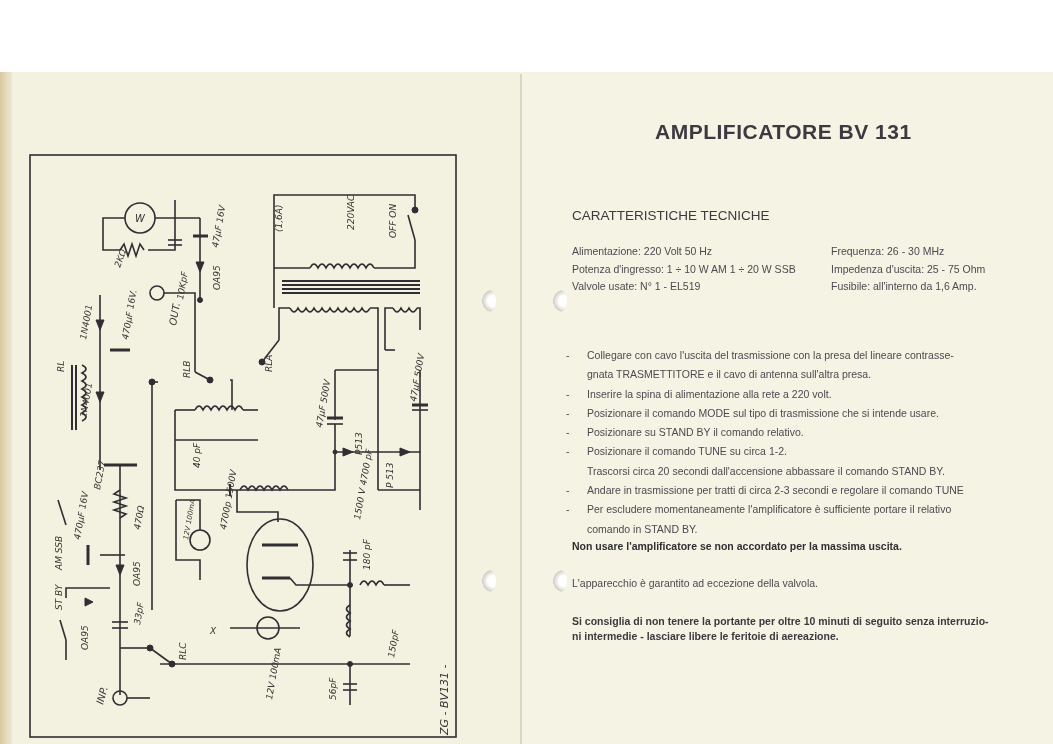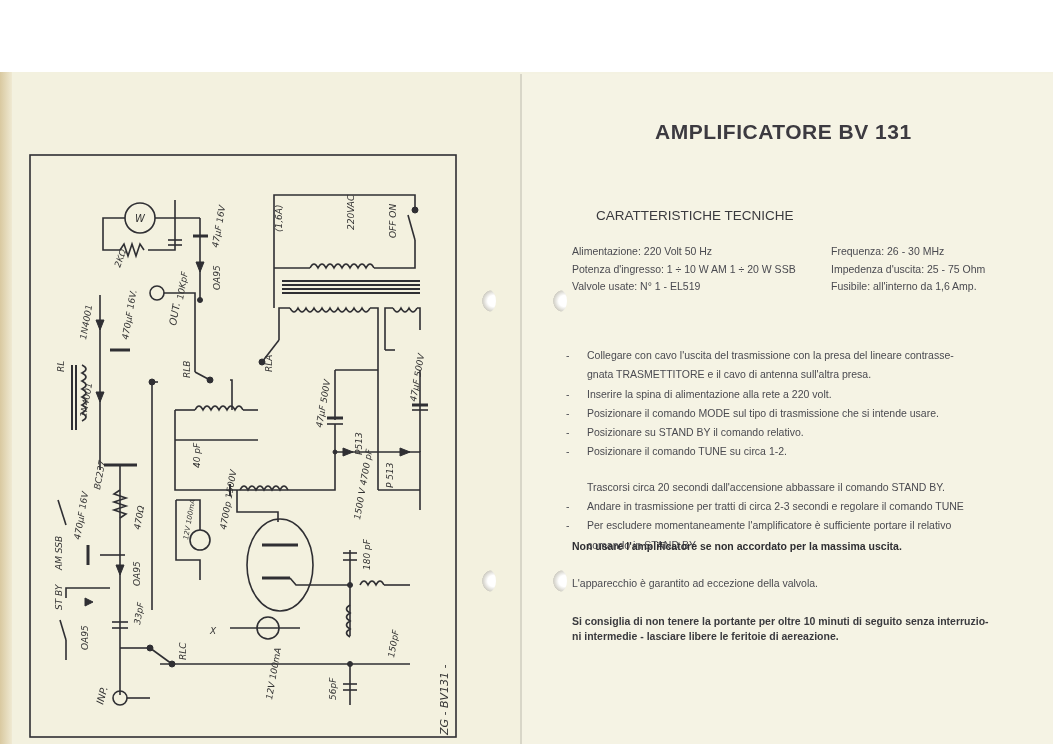--- a/index.html
+++ b/index.html
@@ -15,7 +15,7 @@
           background:radial-gradient(circle at 80% 50%, #ffffff 35%, #cfcdc3 70%, transparent 72%); }
   .schematic { position:absolute; left:0; top:0; }
   .title { position:absolute; left:655px; top:120px; font-size:21px; font-weight:bold; color:#3c3a40; letter-spacing:0.5px; }
-  .subtitle { position:absolute; left:596px; top:208px; font-size:13.5px; color:#3a3a3e; }
+  .subtitle { position:absolute; left:572px; top:208px; font-size:13.5px; color:#3a3a3e; }
   .specs { position:absolute; left:572px; top:243px; font-size:10.5px; color:#4a4a50; line-height:17.5px; }
   .specs .col { position:absolute; top:0; white-space:nowrap; }
   .instr { position:absolute; left:566px; top:346px; width:460px; font-size:10.5px; color:#4a4a50; line-height:19.3px; }

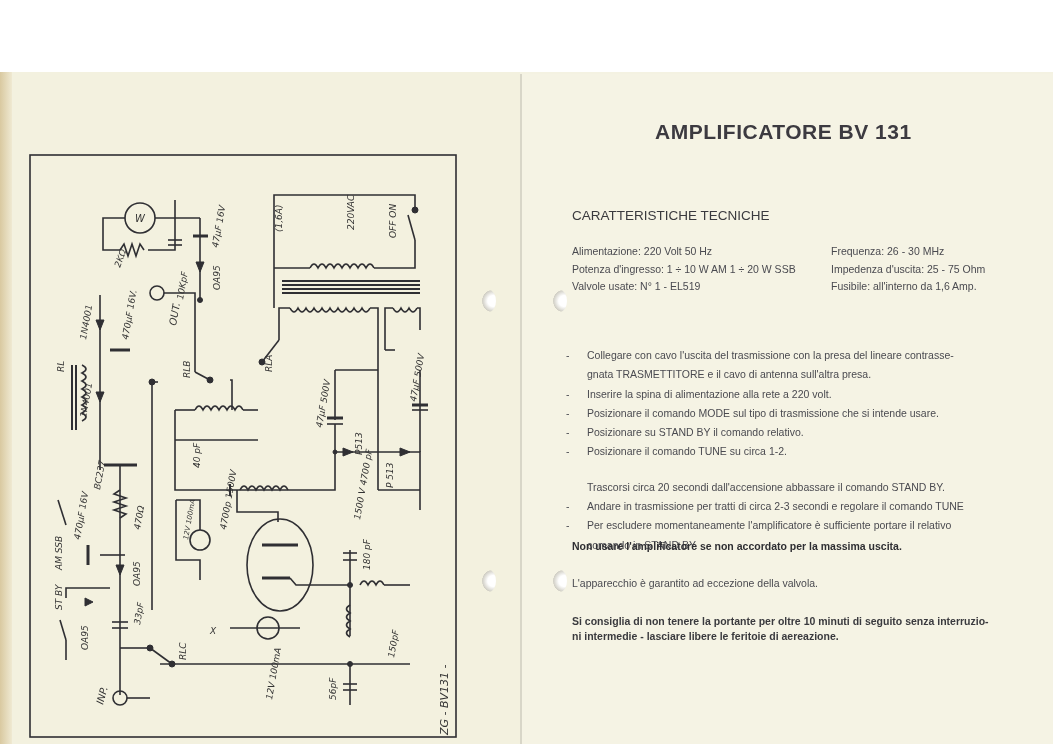--- a/index.html
+++ b/index.html
@@ -21,7 +21,7 @@
   .instr { position:absolute; left:566px; top:346px; width:460px; font-size:10.5px; color:#4a4a50; line-height:19.3px; }
   .instr .item { position:relative; padding-left:21px; }
   .instr .item .bullet { position:absolute; left:0; top:0; }
-  .instr .cont { padding-left:21px;margin-top:16px; }
+  .instr .cont { padding-left:21px; }
   .warn { position:absolute; left:572px; top:540px; font-size:10.5px; font-weight:bold; color:#2e2e32; }
   .guar { position:absolute; left:572px; top:577px; font-size:10.5px; color:#4a4a50; }
   .advice { position:absolute; left:572px; top:614px; width:450px; font-size:10.5px; font-weight:bold; color:#3a3a3e; line-height:15px; }

